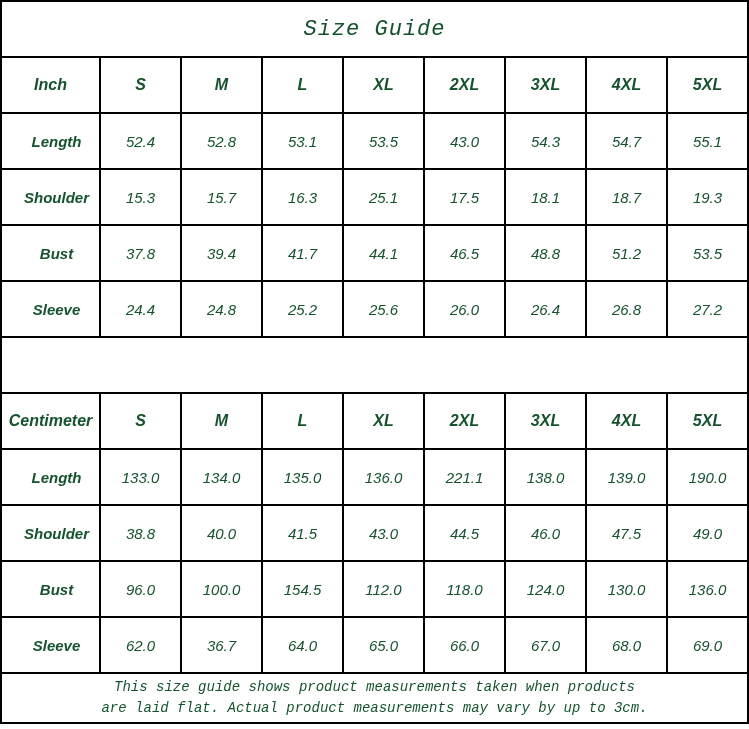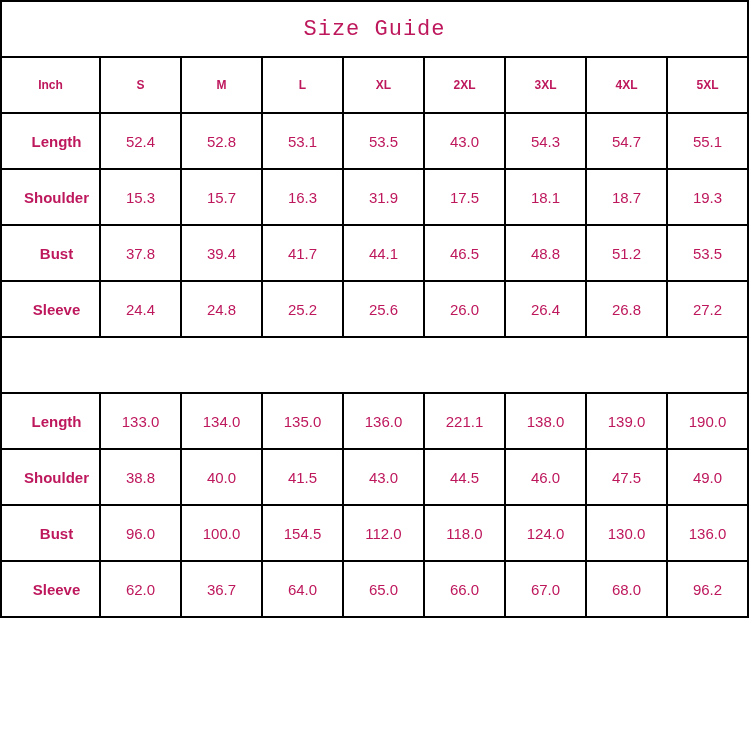--- a/index.html
+++ b/index.html
@@ -7,9 +7,10 @@
     width: 749px;
     height: 729px;
     background: #ffffff;
-    color: #be185d;
+    color: #14532d;
     font-family: "Liberation Sans", sans-serif;
     box-sizing: border-box;
+    font-style: italic;
   }
   table.size-guide {
     border-collapse: collapse;

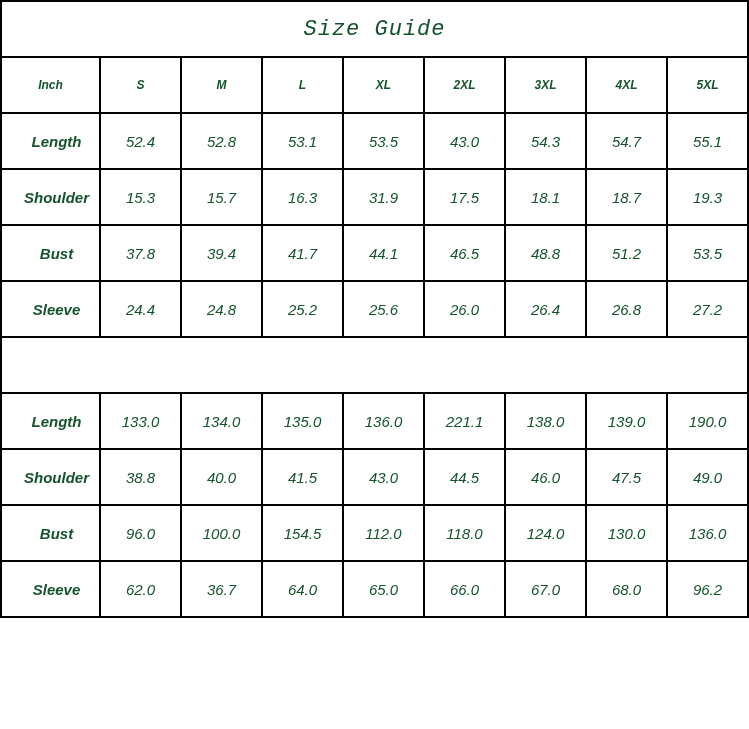--- a/index.html
+++ b/index.html
@@ -34,7 +34,7 @@
   }
   .hdr {
     font-weight: bold;
-    font-size: 12px;
+    font-size: 16px;
   }
   .lbl {
     font-weight: bold;

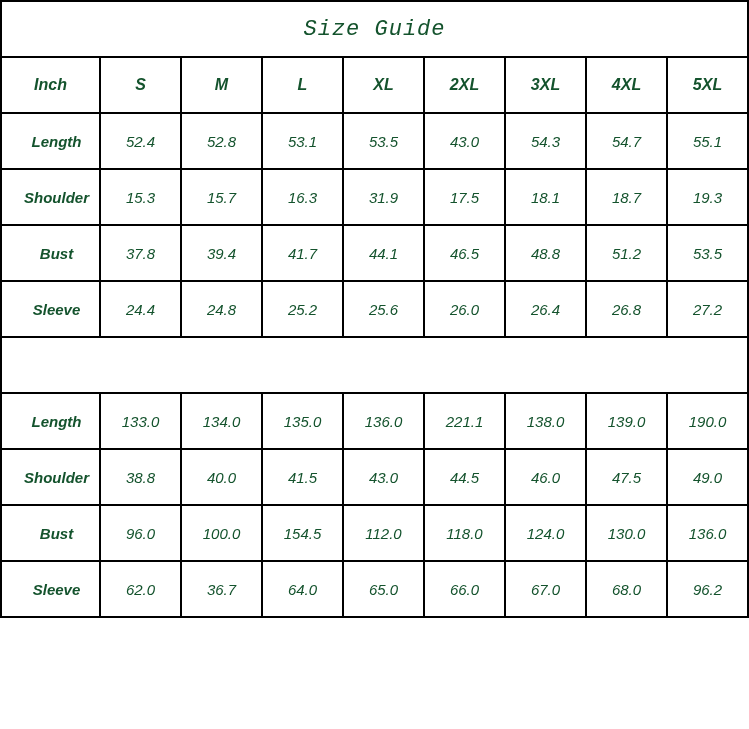--- a/index.html
+++ b/index.html
@@ -104,7 +104,7 @@
       <td class="val">15.3</td>
       <td class="val">15.7</td>
       <td class="val">16.3</td>
-      <td class="val">31.9</td>
+      <td class="val">25.1</td>
       <td class="val">17.5</td>
       <td class="val">18.1</td>
       <td class="val">18.7</td>

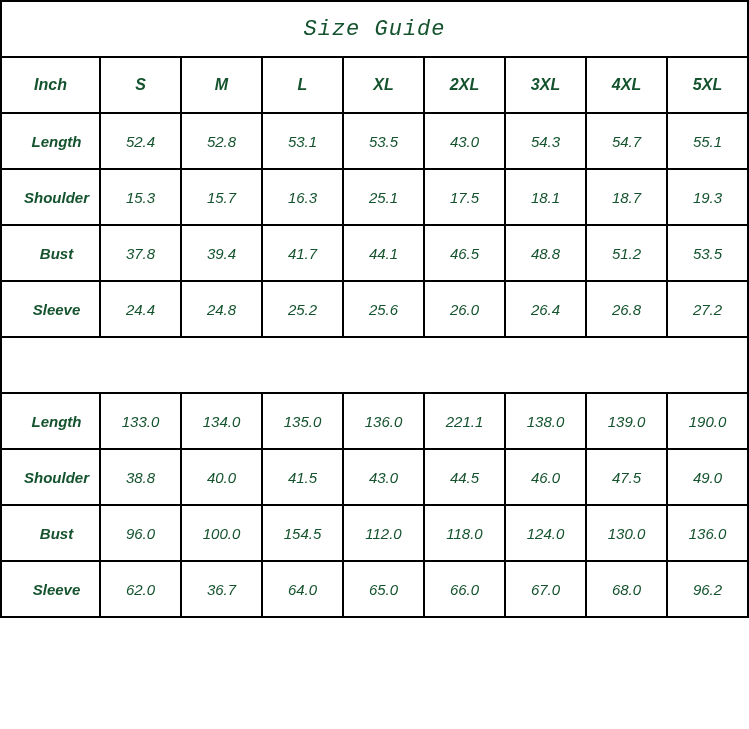--- a/index.html
+++ b/index.html
@@ -139,6 +139,17 @@
       <td colspan="9" class="gap-cell"></td>
     </tr>
 
+    <tr class="row">
+      <th class="hdr">Centimeter</th>
+      <th class="hdr">S</th>
+      <th class="hdr">M</th>
+      <th class="hdr">L</th>
+      <th class="hdr">XL</th>
+      <th class="hdr">2XL</th>
+      <th class="hdr">3XL</th>
+      <th class="hdr">4XL</th>
+      <th class="hdr">5XL</th>
+    </tr>
 
     <tr class="row">
       <th class="lbl">Length</th>

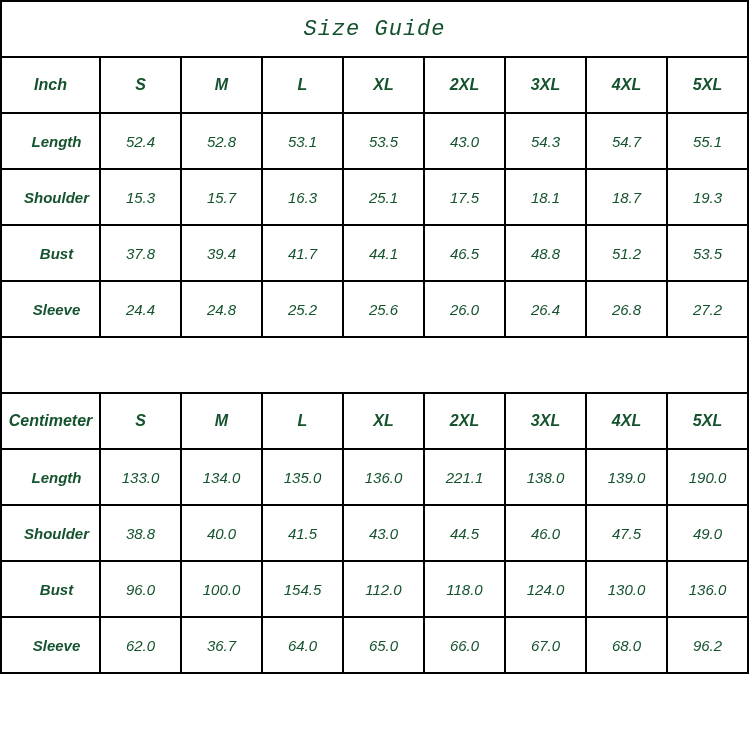--- a/index.html
+++ b/index.html
@@ -196,7 +196,7 @@
       <td class="val">66.0</td>
       <td class="val">67.0</td>
       <td class="val">68.0</td>
-      <td class="val">96.2</td>
+      <td class="val">69.0</td>
     </tr>
 
   </tbody>

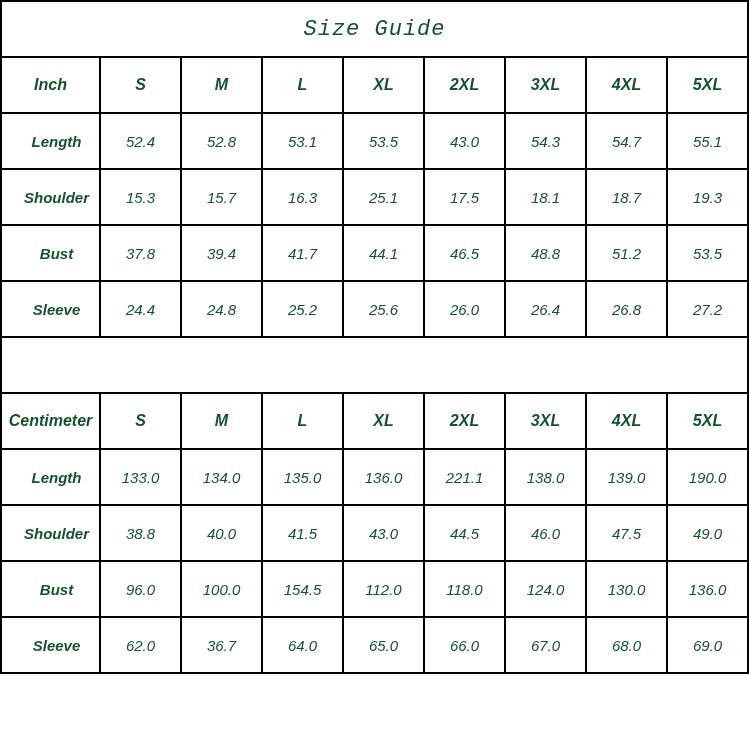--- a/index.html
+++ b/index.html
@@ -199,6 +199,12 @@
       <td class="val">69.0</td>
     </tr>
 
+    <tr class="footer-row">
+      <td colspan="9" class="footer-cell">
+        <div>This size guide shows product measurements taken when products</div>
+        <div>are laid flat. Actual product measurements may vary by up to 3cm.</div>
+      </td>
+    </tr>
   </tbody>
     </table>
 </div>

